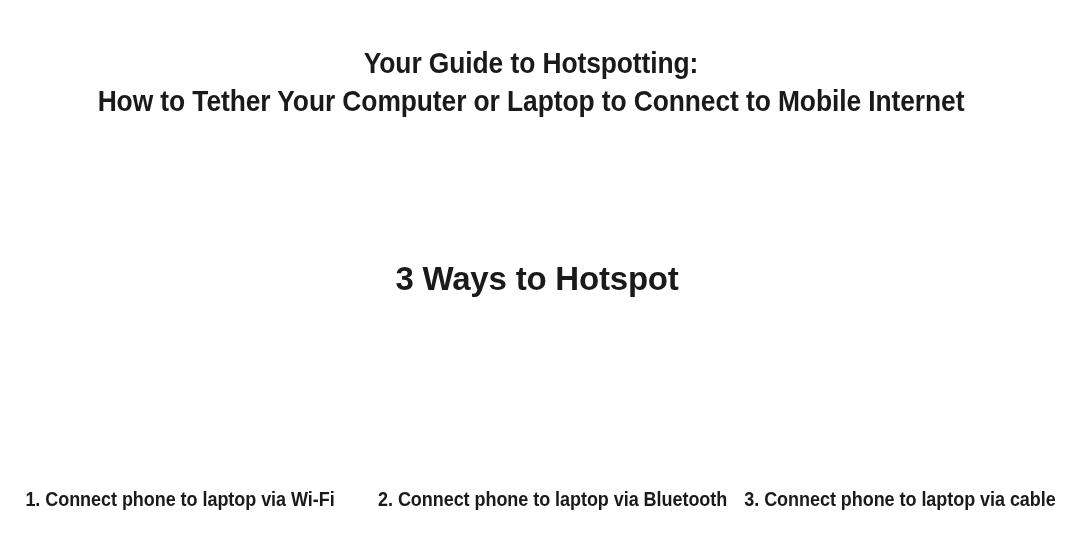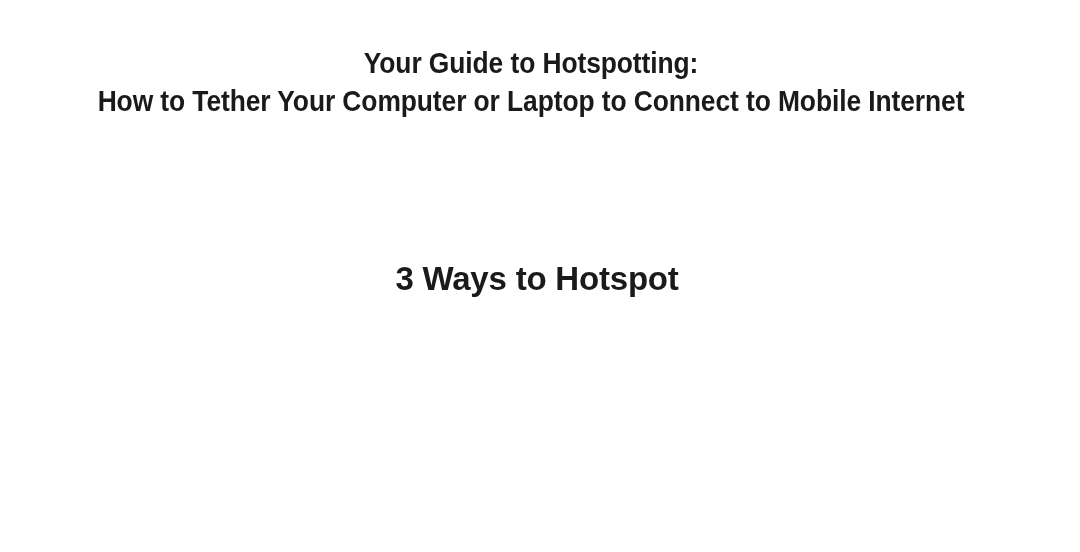--- a/index.html
+++ b/index.html
@@ -129,6 +129,11 @@
     <div class="illustration-slot"></div>
   </div>
 
+  <div class="caption-row">
+    <div class="caption-cell">1. Connect phone to laptop via Wi-Fi</div>
+    <div class="caption-cell">2. Connect phone to laptop via Bluetooth</div>
+    <div class="caption-cell">3. Connect phone to laptop via cable</div>
+  </div>
 
 </div>
 

